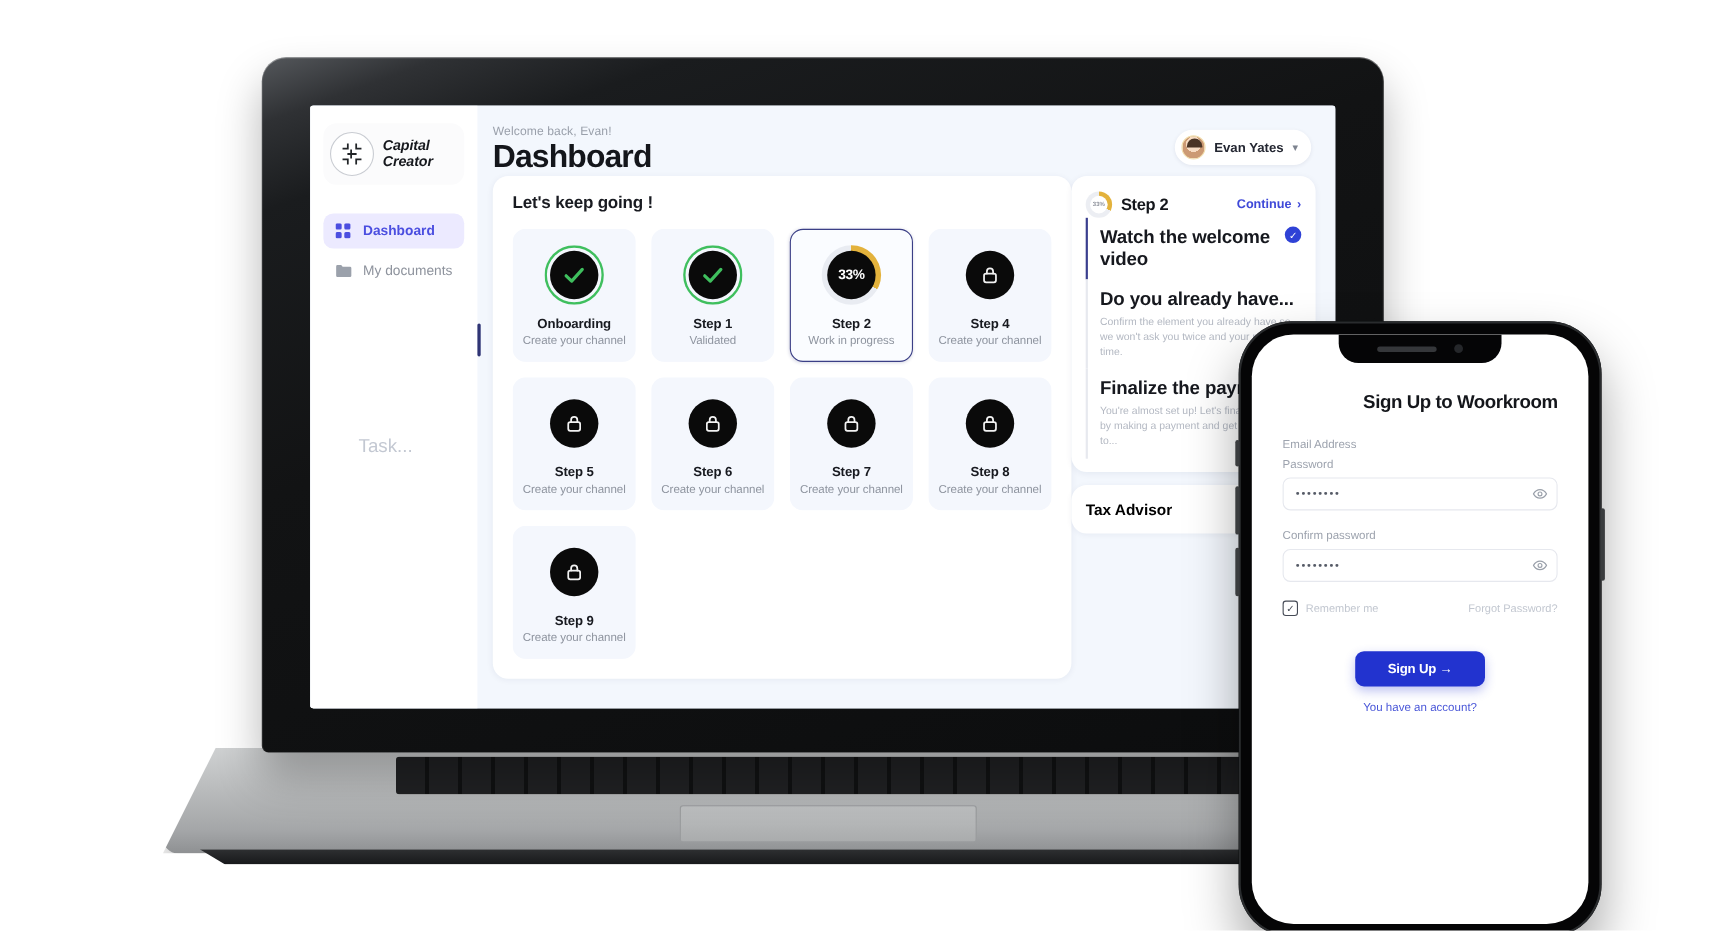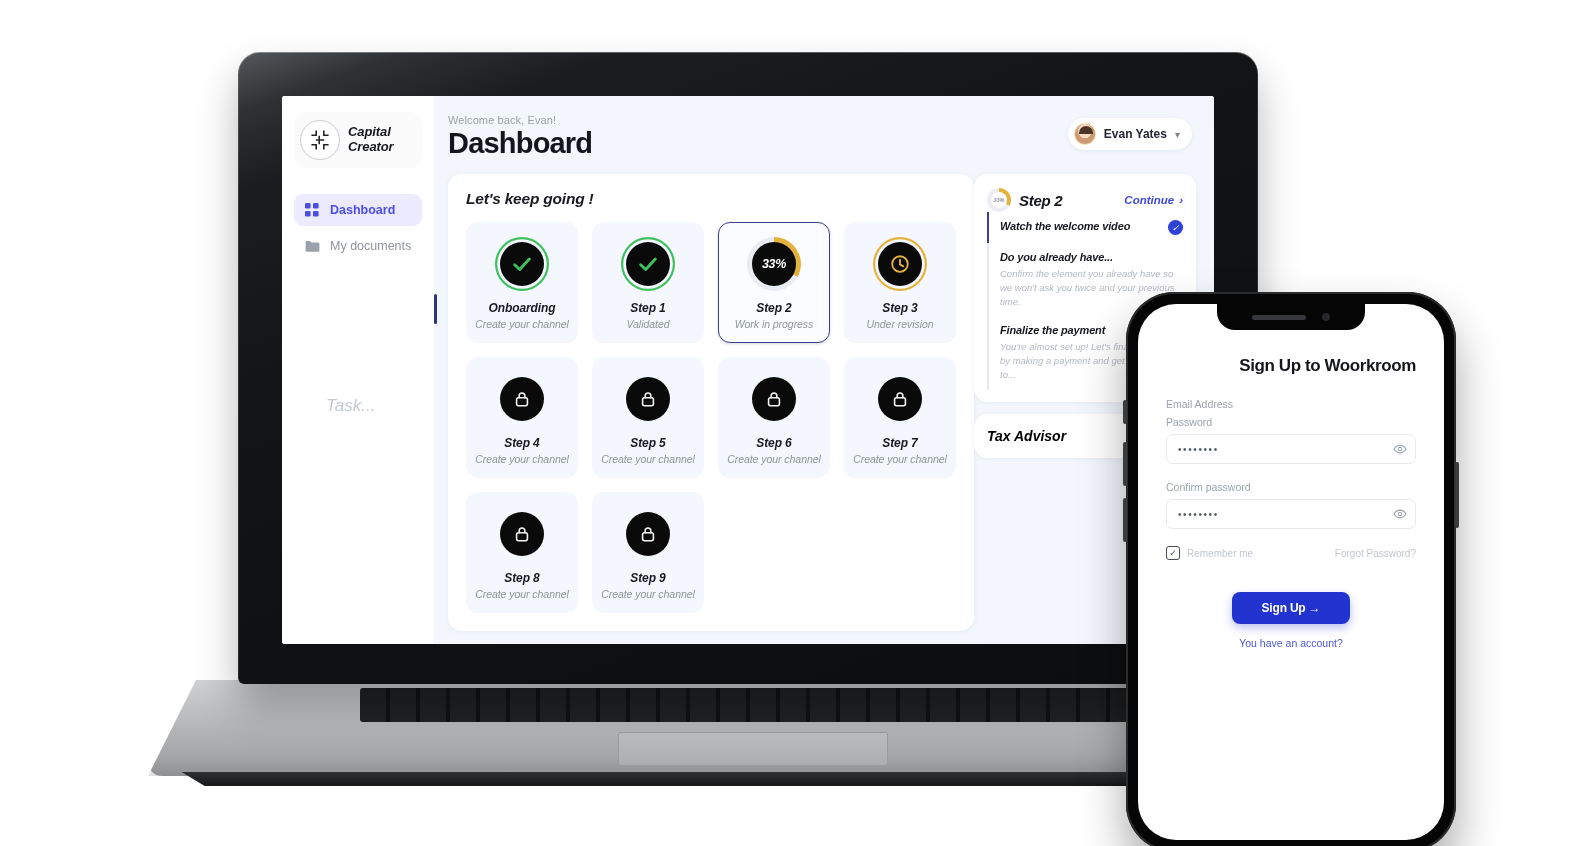--- a/index.html
+++ b/index.html
@@ -95,7 +95,7 @@
   .user-name { font-size:12px; font-weight:600; color:#232631; }
   .chev { font-size:10px; color:#7d838f; }
 
-  .panels { display:flex; gap:0; margin-top:14px; flex:1; min-height:0;font-style:italic; }
+  .panels { display:flex; gap:0; flex:1; min-height:0; }
   .left-panel { flex:1 1 auto; display:flex; flex-direction:column; gap:14px; min-width:0; }
   .card-white { background:#fff; border-radius:14px; box-shadow:0 1px 6px rgba(25,40,80,.06); }
   .steps-card { padding:16px 18px 18px 18px; }

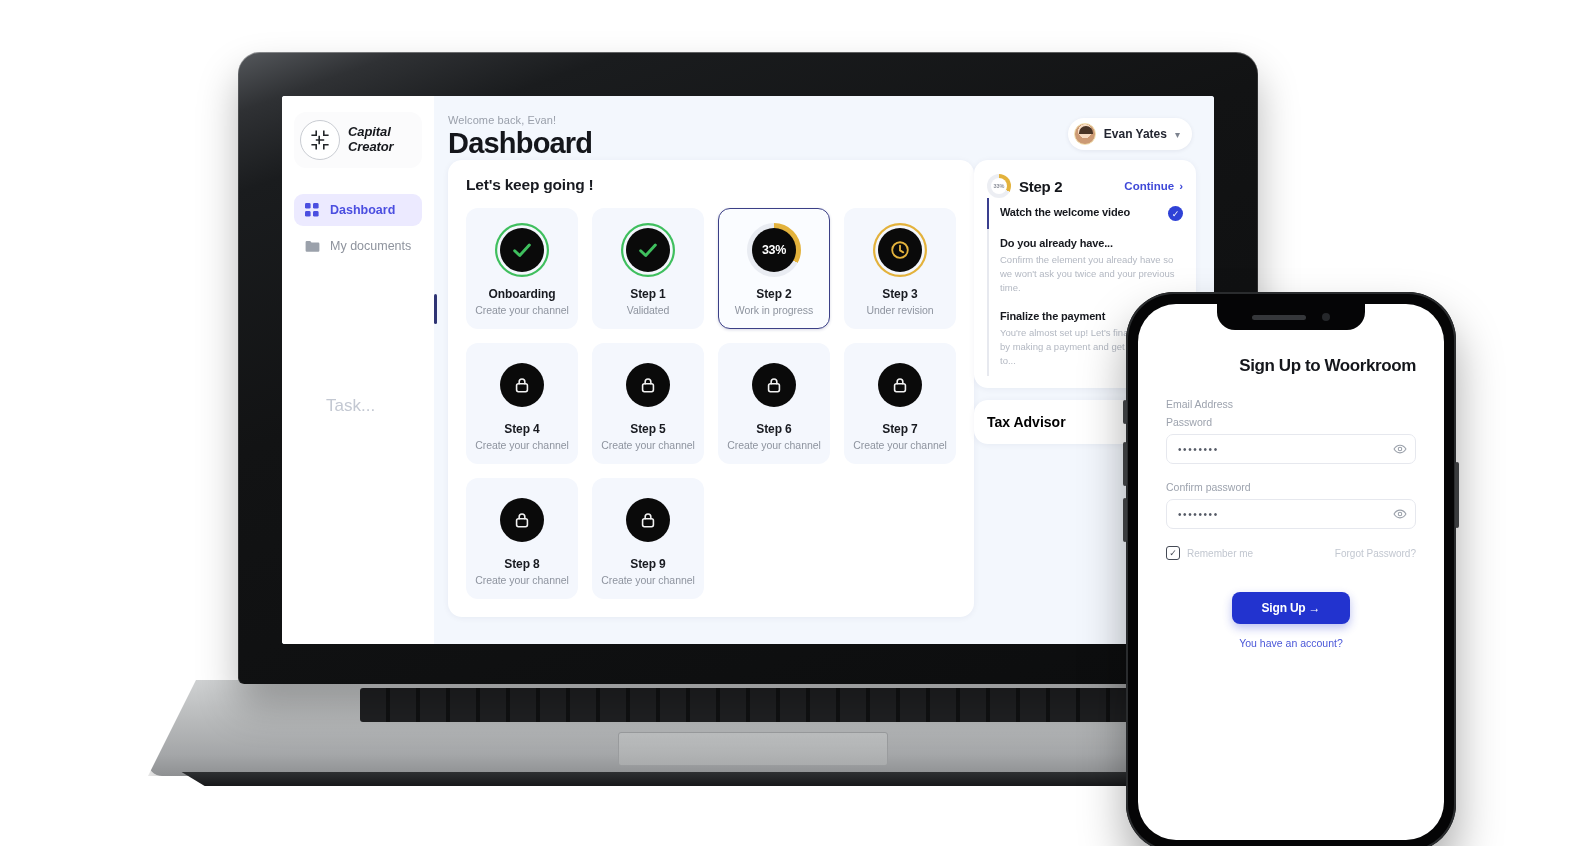--- a/index.html
+++ b/index.html
@@ -125,7 +125,7 @@
   .task { padding:8px 0 8px 11px; border-left:2.4px solid #e7e9ef; position:relative; }
   .task.current { border-left-color:#3a3f8e; }
   .task-row { display:flex; align-items:flex-start; gap:6px; }
-  .task-title { font-size:11px; font-weight:700; color:#16181e; letter-spacing:-0.15px; }
+  .task-title { font-size:17px; font-weight:700; color:#16181e; letter-spacing:-0.15px; }
   .check-dot { width:15px; height:15px; border-radius:50%; background:#2f42d6; color:#fff; font-size:9px; display:flex; align-items:center; justify-content:center; margin-left:auto; flex-shrink:0; }
   .task-desc { font-size:9.5px; color:#b3b8c2; line-height:1.45; margin-top:4px; }
   .advisor-card { padding:14px 13px; }

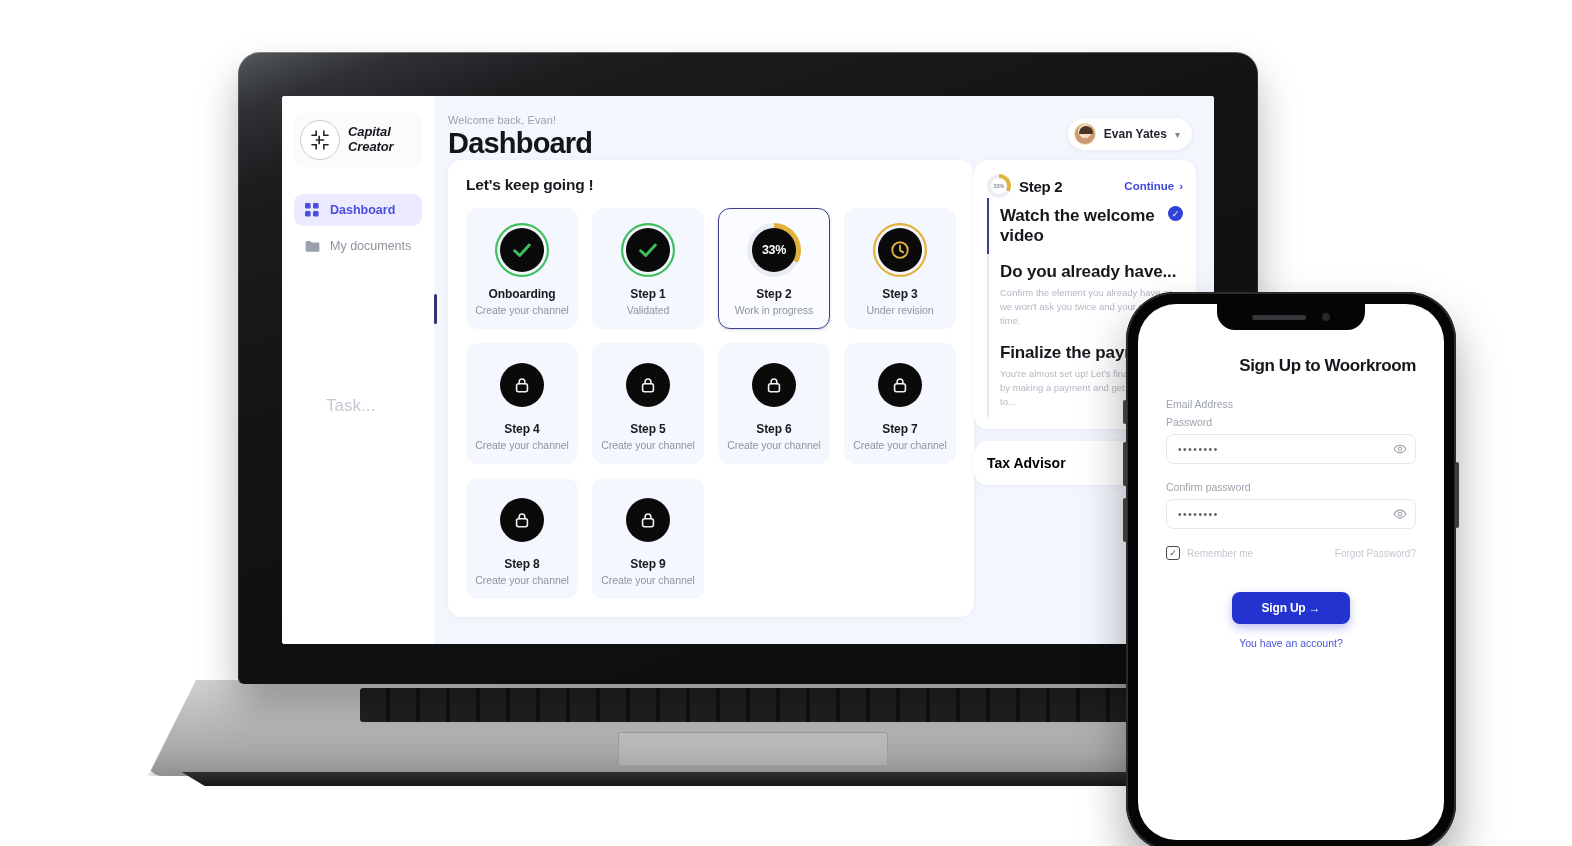--- a/index.html
+++ b/index.html
@@ -298,18 +298,6 @@
                       <div class="step-sub">Work in progress</div>
                     </div>
 
-                    <div class="step-tile">
-                      <div class="badge ring-gold">
-                        <div class="inner">
-                          <svg width="22" height="22" viewBox="0 0 24 24" fill="none" stroke="#e3b23c" stroke-width="2" stroke-linecap="round">
-                            <circle cx="12" cy="12" r="8.5"></circle>
-                              <path d="M12 7.2 V12.4 L15.6 14.6"></path>
-                          </svg>
-                        </div>
-                      </div>
-                      <div class="step-name">Step 3</div>
-                      <div class="step-sub">Under revision</div>
-                    </div>
 
                     <div class="step-tile">
                       <div class="badge">

